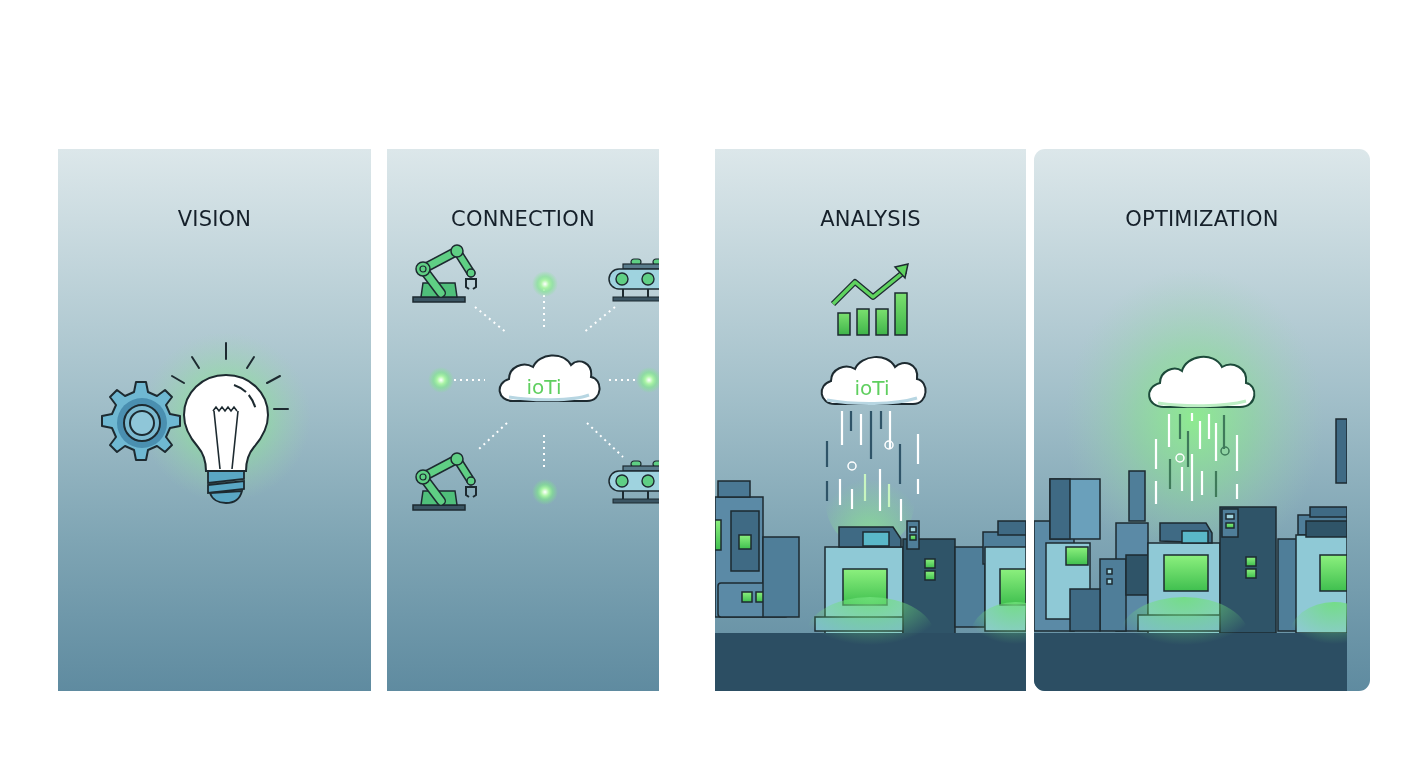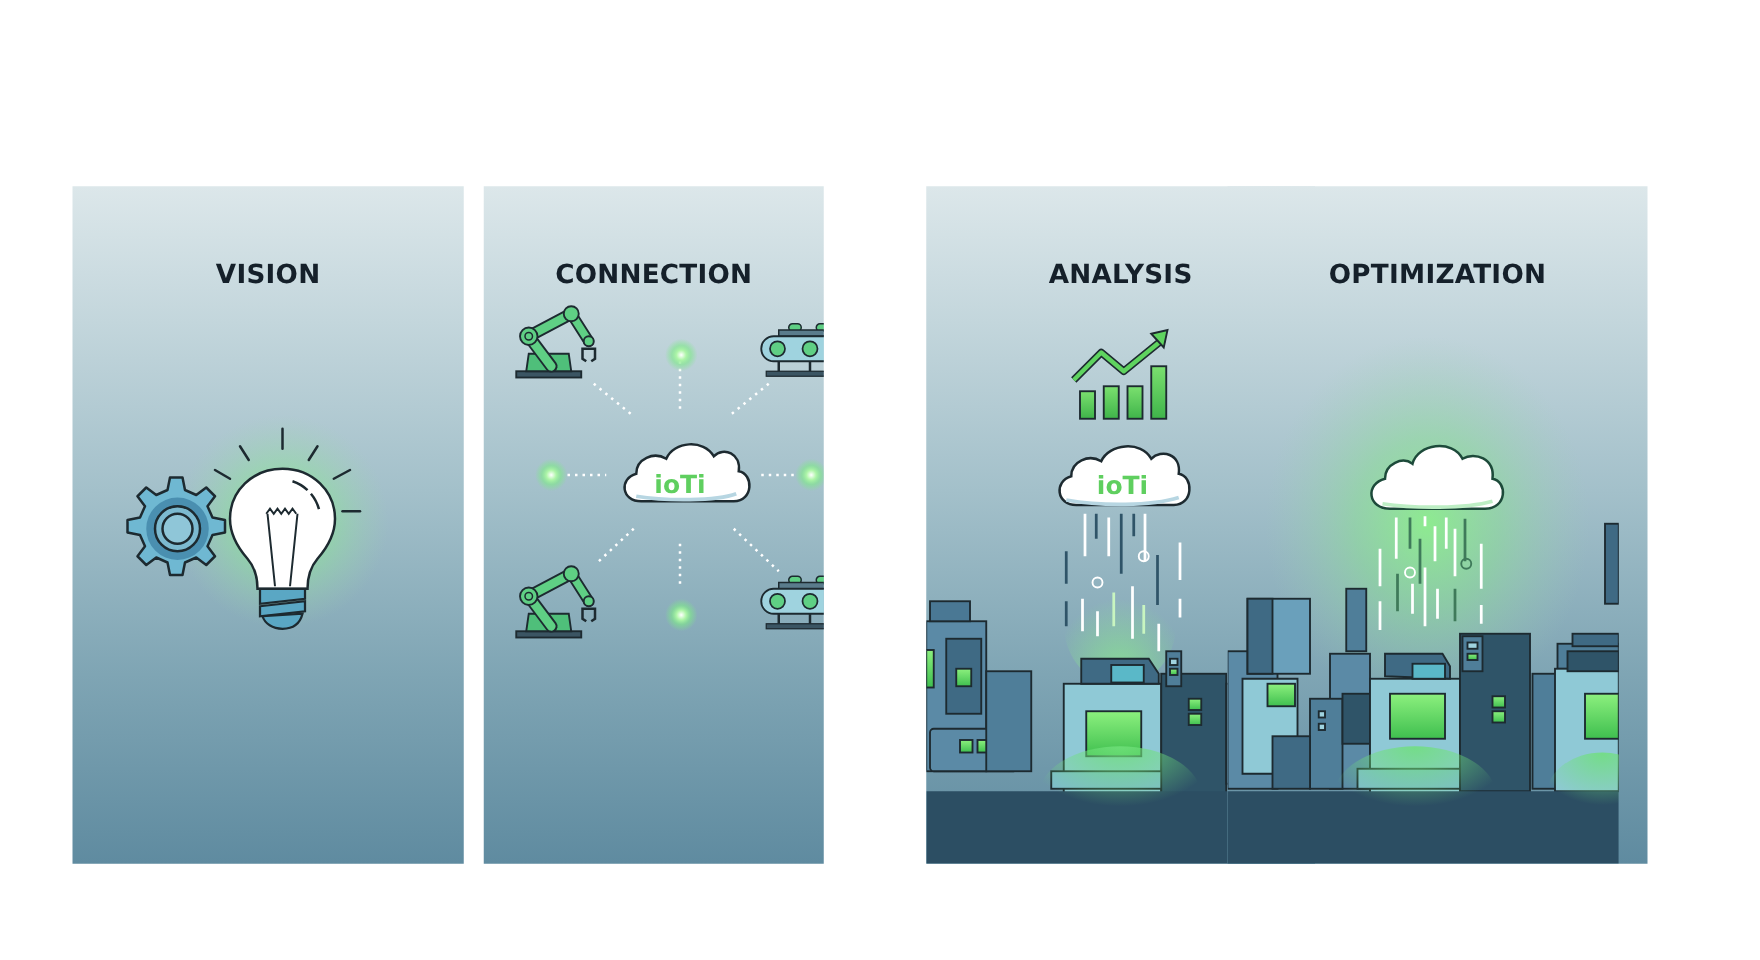--- a/index.html
+++ b/index.html
@@ -5,7 +5,7 @@
   html,body{margin:0;padding:0;background:#ffffff;}
   body{width:1408px;height:768px;position:relative;overflow:hidden;font-family:"DejaVu Sans","Liberation Sans",sans-serif;}
   .panel{position:absolute;top:149px;height:542px;overflow:hidden;
-    background:linear-gradient(180deg,#dce7ea 0%,#c3d6dc 20%,#a3c0ca 45%,#7fa5b4 72%,#5f8ba0 100%);font-weight:bold;}
+    background:linear-gradient(180deg,#dce7ea 0%,#c3d6dc 20%,#a3c0ca 45%,#7fa5b4 72%,#5f8ba0 100%);}
   .p1{left:58px;width:313px;}
   .p2{left:387px;width:272px;}
   .p3{left:741px;width:311px;}

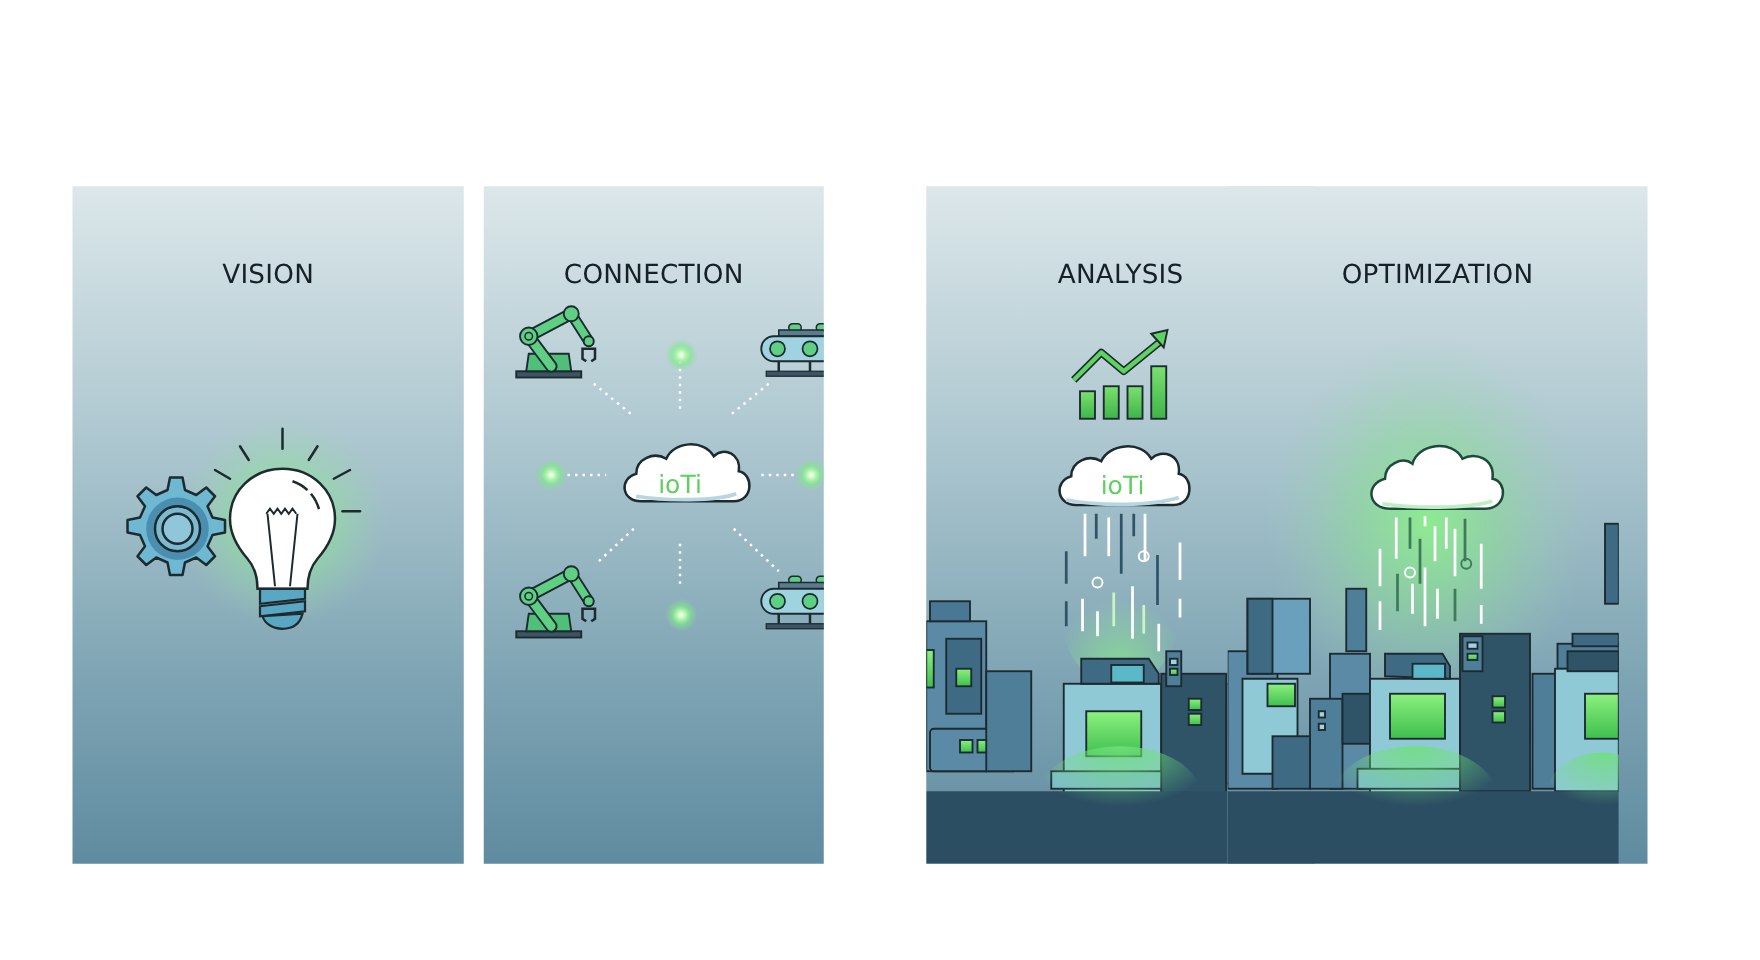--- a/index.html
+++ b/index.html
@@ -8,7 +8,7 @@
     background:linear-gradient(180deg,#dce7ea 0%,#c3d6dc 20%,#a3c0ca 45%,#7fa5b4 72%,#5f8ba0 100%);}
   .p1{left:58px;width:313px;}
   .p2{left:387px;width:272px;}
-  .p3{left:741px;width:311px;}
+  .p3{left:715px;width:311px;}
   .p4{left:982px;width:336px;}
   .title{position:absolute;top:58px;left:0;right:0;text-align:center;font-size:21px;color:#15202a;letter-spacing:0.2px;}
   .panel svg{position:absolute;left:0;top:0;}

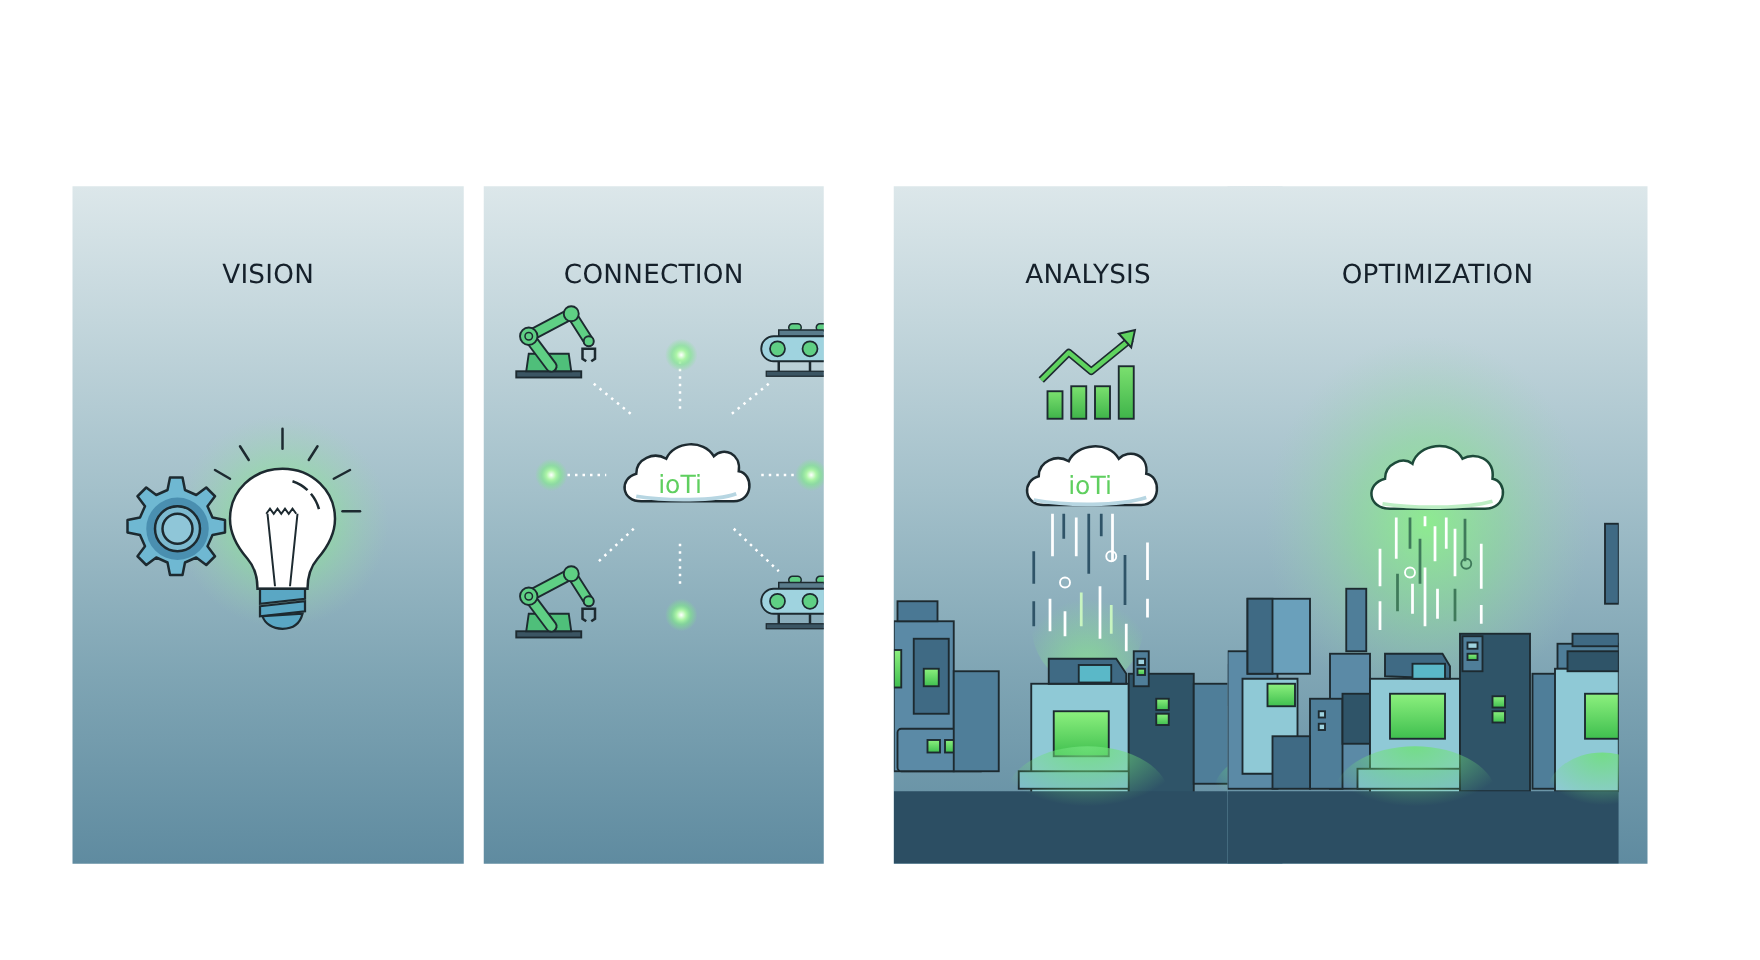--- a/index.html
+++ b/index.html
@@ -9,7 +9,7 @@
   .p1{left:58px;width:313px;}
   .p2{left:387px;width:272px;}
   .p3{left:715px;width:311px;}
-  .p4{left:982px;width:336px;}
+  .p4{left:1034px;width:336px;border-radius:11px;}
   .title{position:absolute;top:58px;left:0;right:0;text-align:center;font-size:21px;color:#15202a;letter-spacing:0.2px;}
   .panel svg{position:absolute;left:0;top:0;}
 </style>

